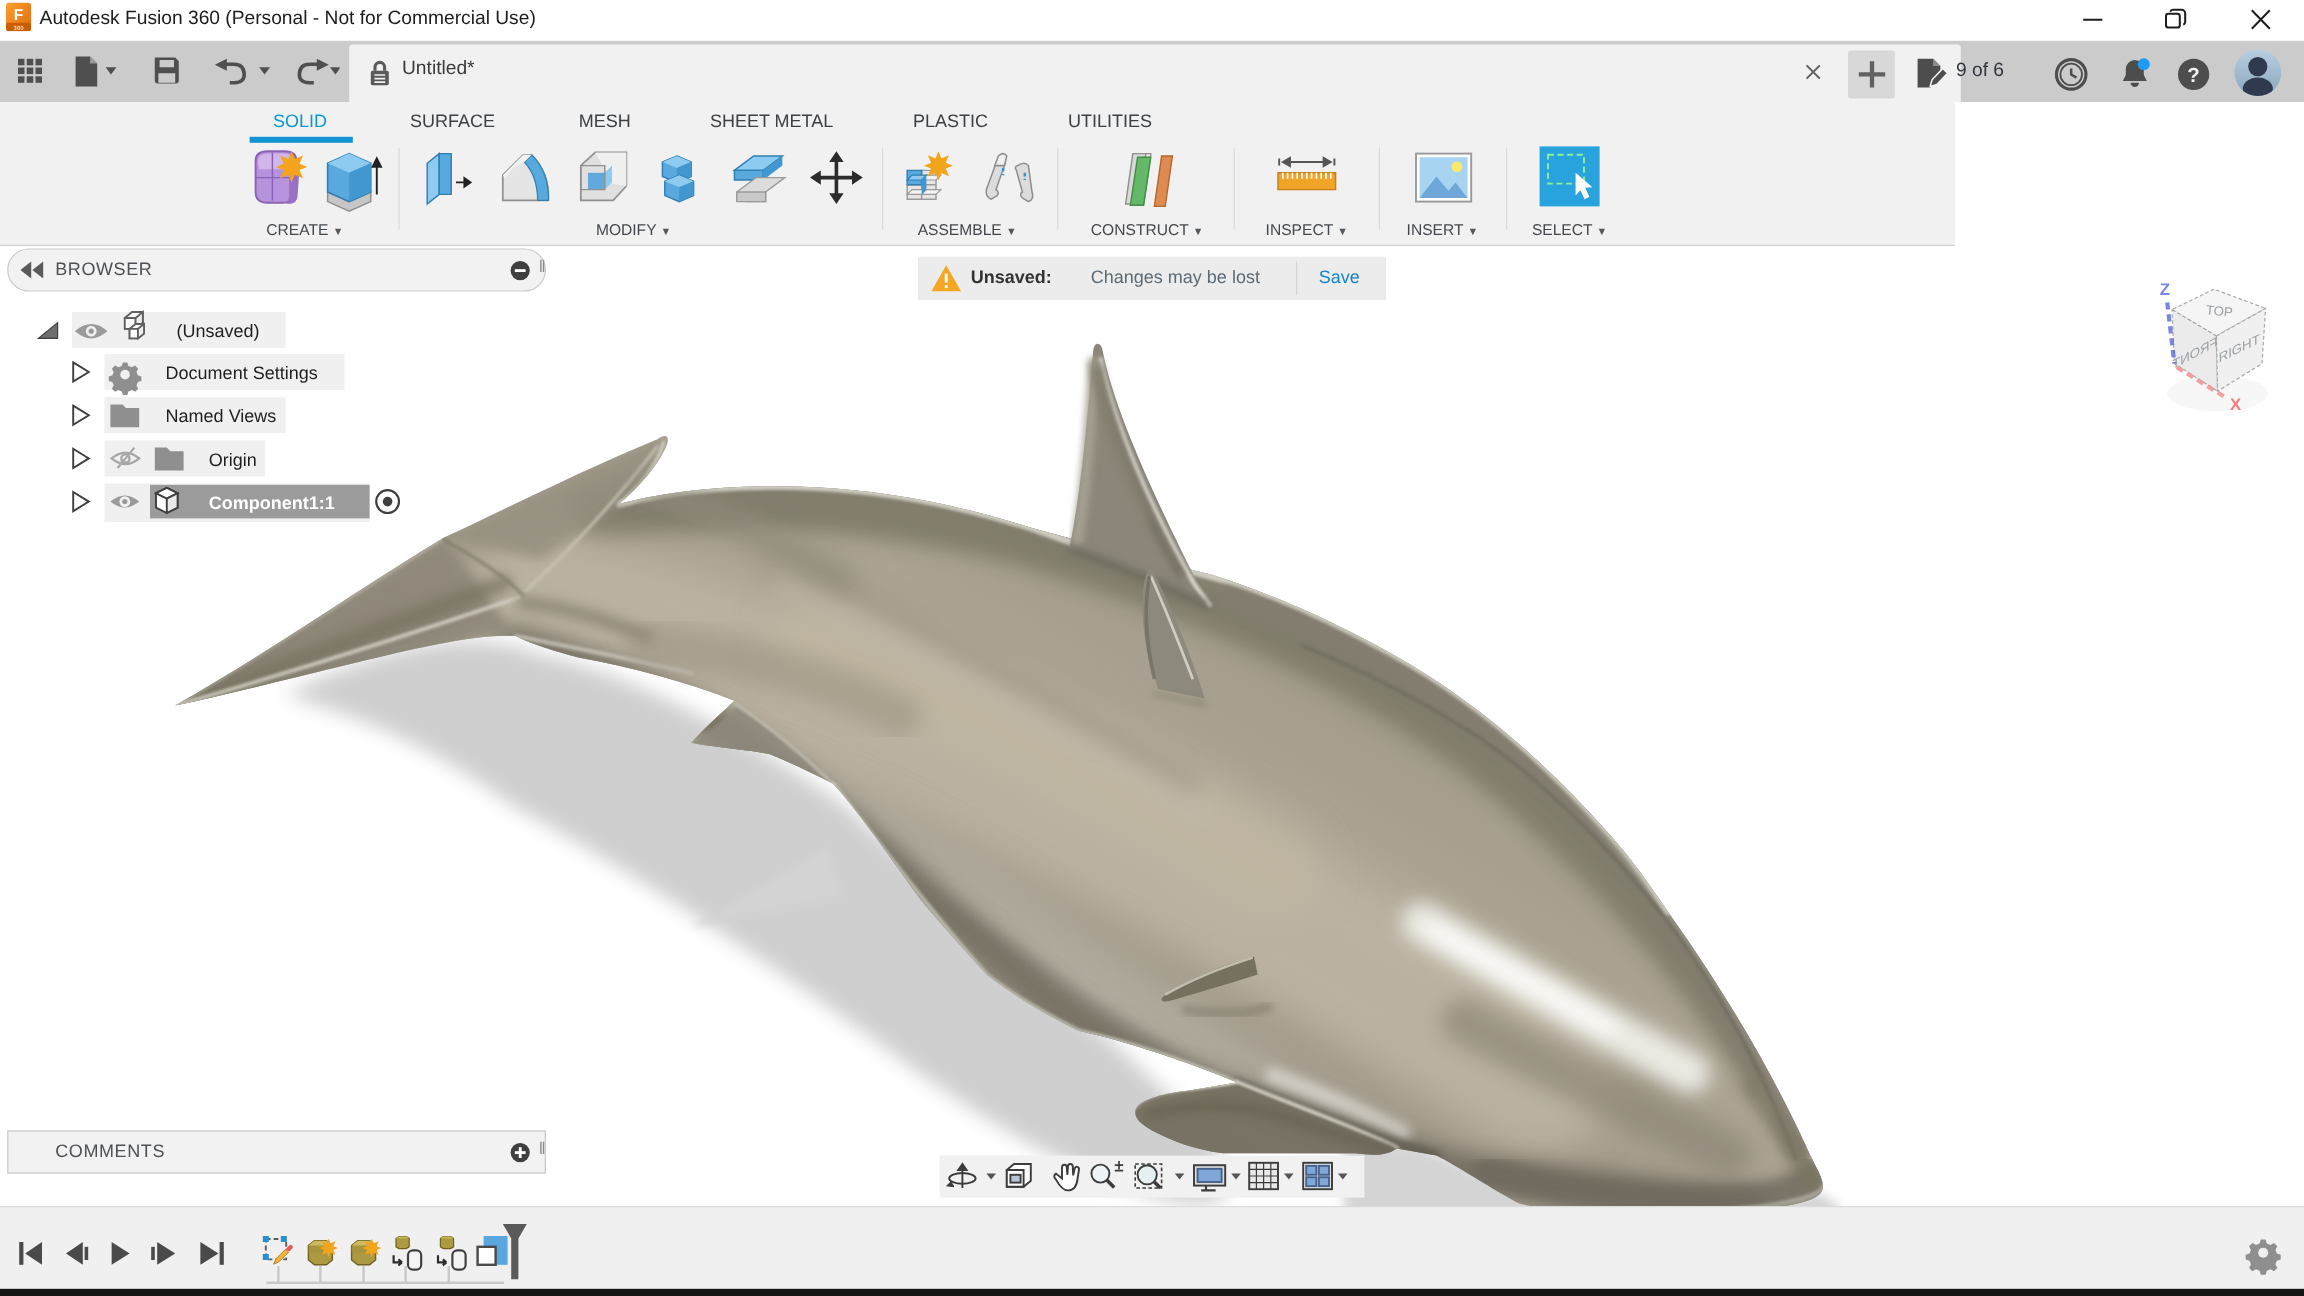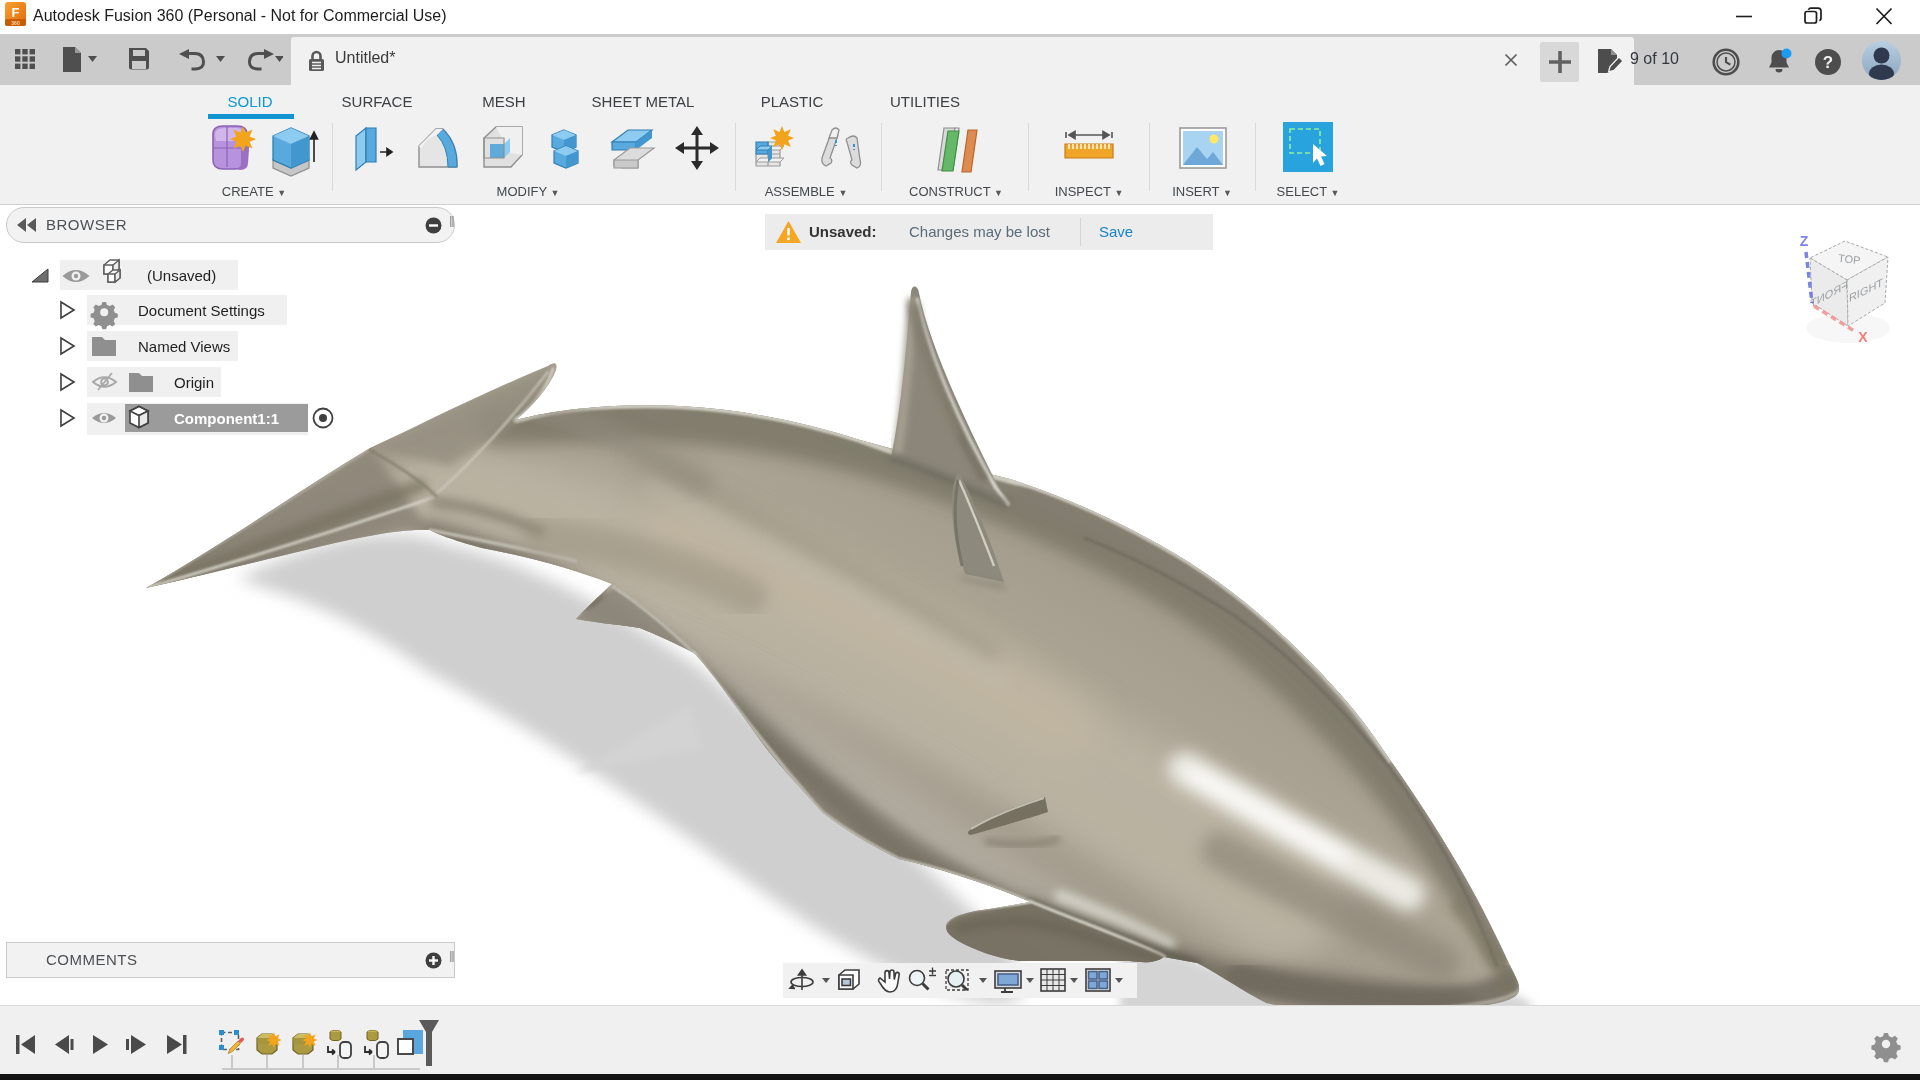--- a/index.html
+++ b/index.html
@@ -96,7 +96,7 @@
     <path d="M15 2 l6 6 h-6 z" fill="#8f8f8f"></path>
     <path d="M23 10 l4 4 l-9 9.5 l-5.5 1.5 l1.5 -5.5 z" fill="#4d4d4d" stroke="#f1f1f1" stroke-width="1.3"></path>
   </svg>
-  <span class="abs" style="left:1630px;top:16px;font-size:16px;color:#33373f">9 of 10</span>
+  <span class="abs" style="left:1630px;top:16px;font-size:16px;color:#33373f">9 of 6</span>
   <svg class="abs" style="left:1711px;top:13px" width="30" height="30" viewBox="0 0 30 30">
     <circle cx="15" cy="15" r="12.3" fill="none" stroke="#4d4d4d" stroke-width="2.6"></circle>
     <circle cx="15" cy="15" r="9" fill="none" stroke="#4d4d4d" stroke-width="1.5"></circle>

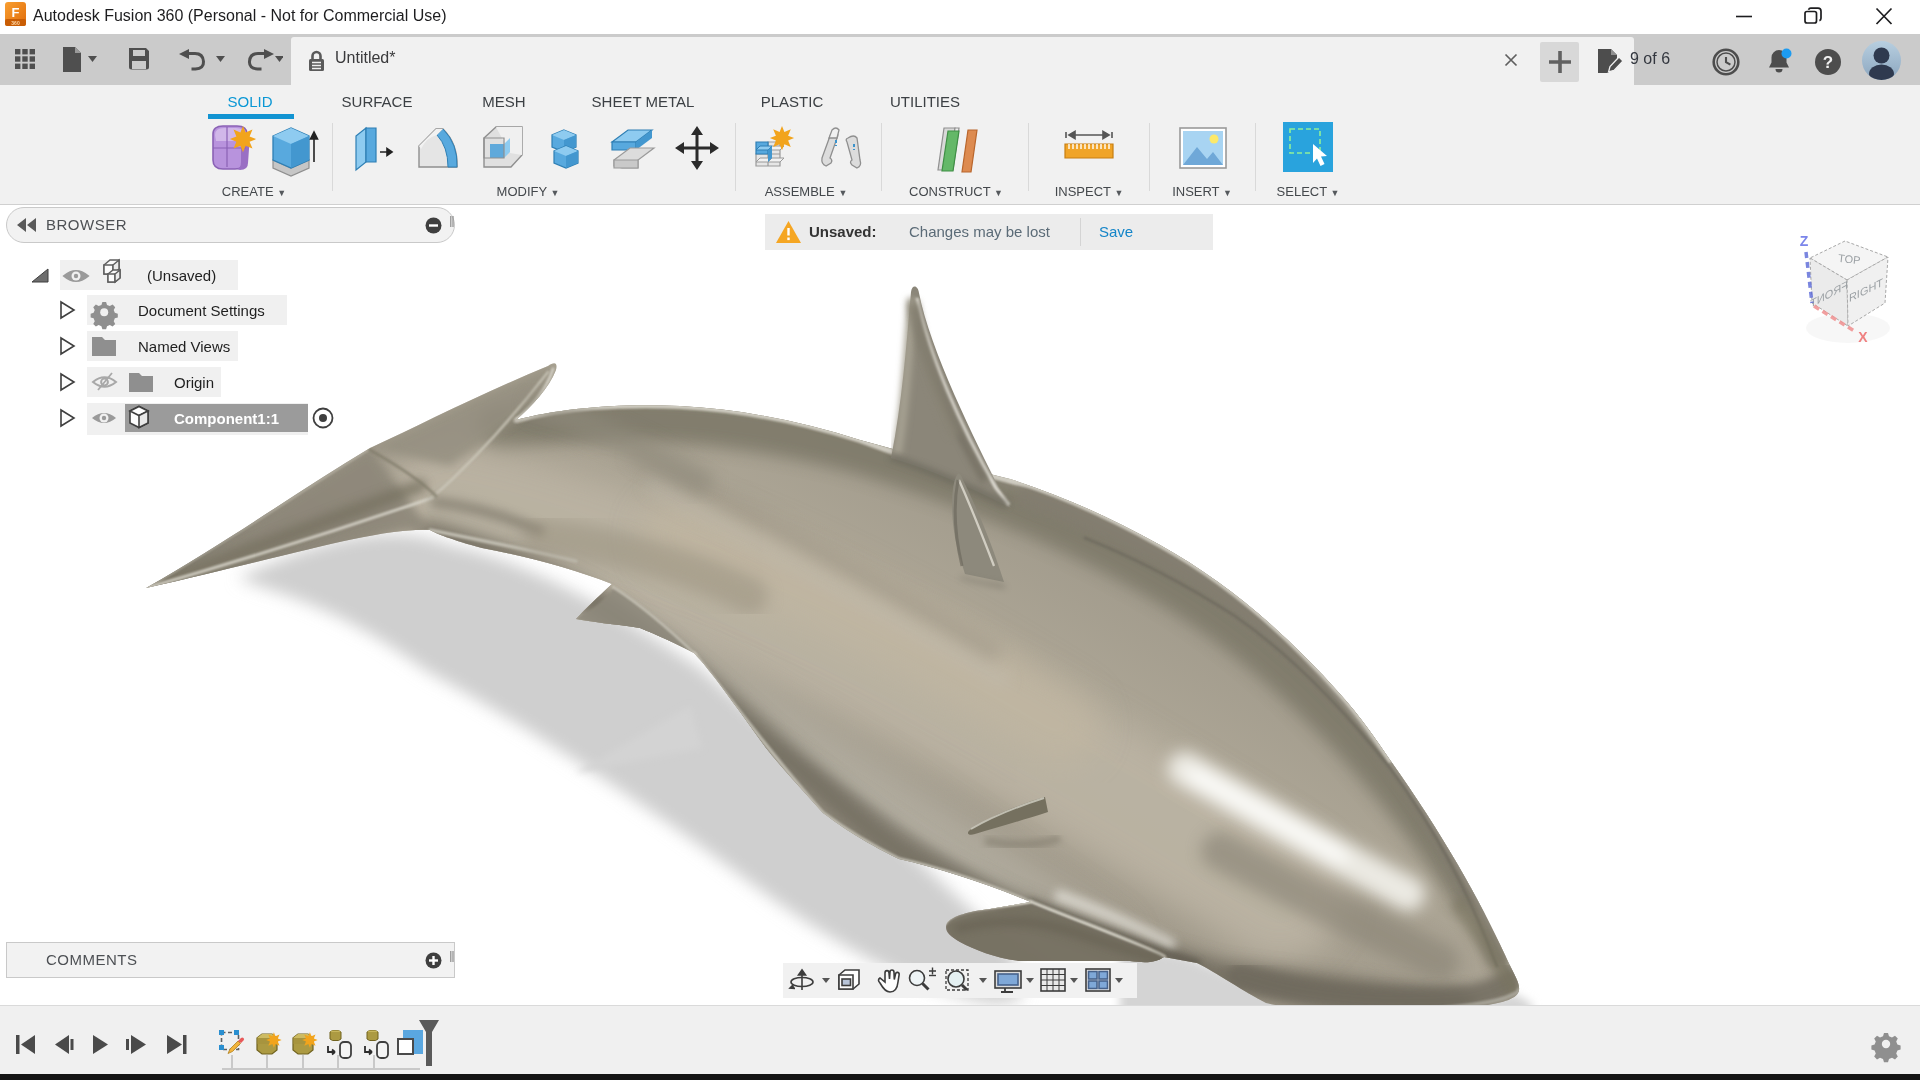--- a/index.html
+++ b/index.html
@@ -9,7 +9,7 @@
   #title-text { position:absolute; left:33px; top:7px; font-size:16px; color:#1d1d1f; }
   #row2 { position:absolute; left:0; top:34px; width:1920px; height:51px; background:#cbcbcb; }
   #doctab { position:absolute; left:291px; top:3px; width:1343px; height:48px; background:#f1f1f1; border-radius:3px 3px 0 0; }
-  #ribbon { position:absolute; left:0; top:85px; width:1920px; height:120px; background:#f1f1f1; border-bottom:1px solid #d0d0d0; }
+  #ribbon { position:absolute; left:0; top:85px; width:1629px; height:120px; background:#f1f1f1; border-bottom:1px solid #d0d0d0; }
   .rtab { position:absolute; top:8px; font-size:15px; color:#3c4044; transform:translateX(-50%); }
   .rtab.active { color:#0a97d5; }
   #solid-underline { position:absolute; left:208px; top:29px; width:86px; height:5px; background:#1294d2; }

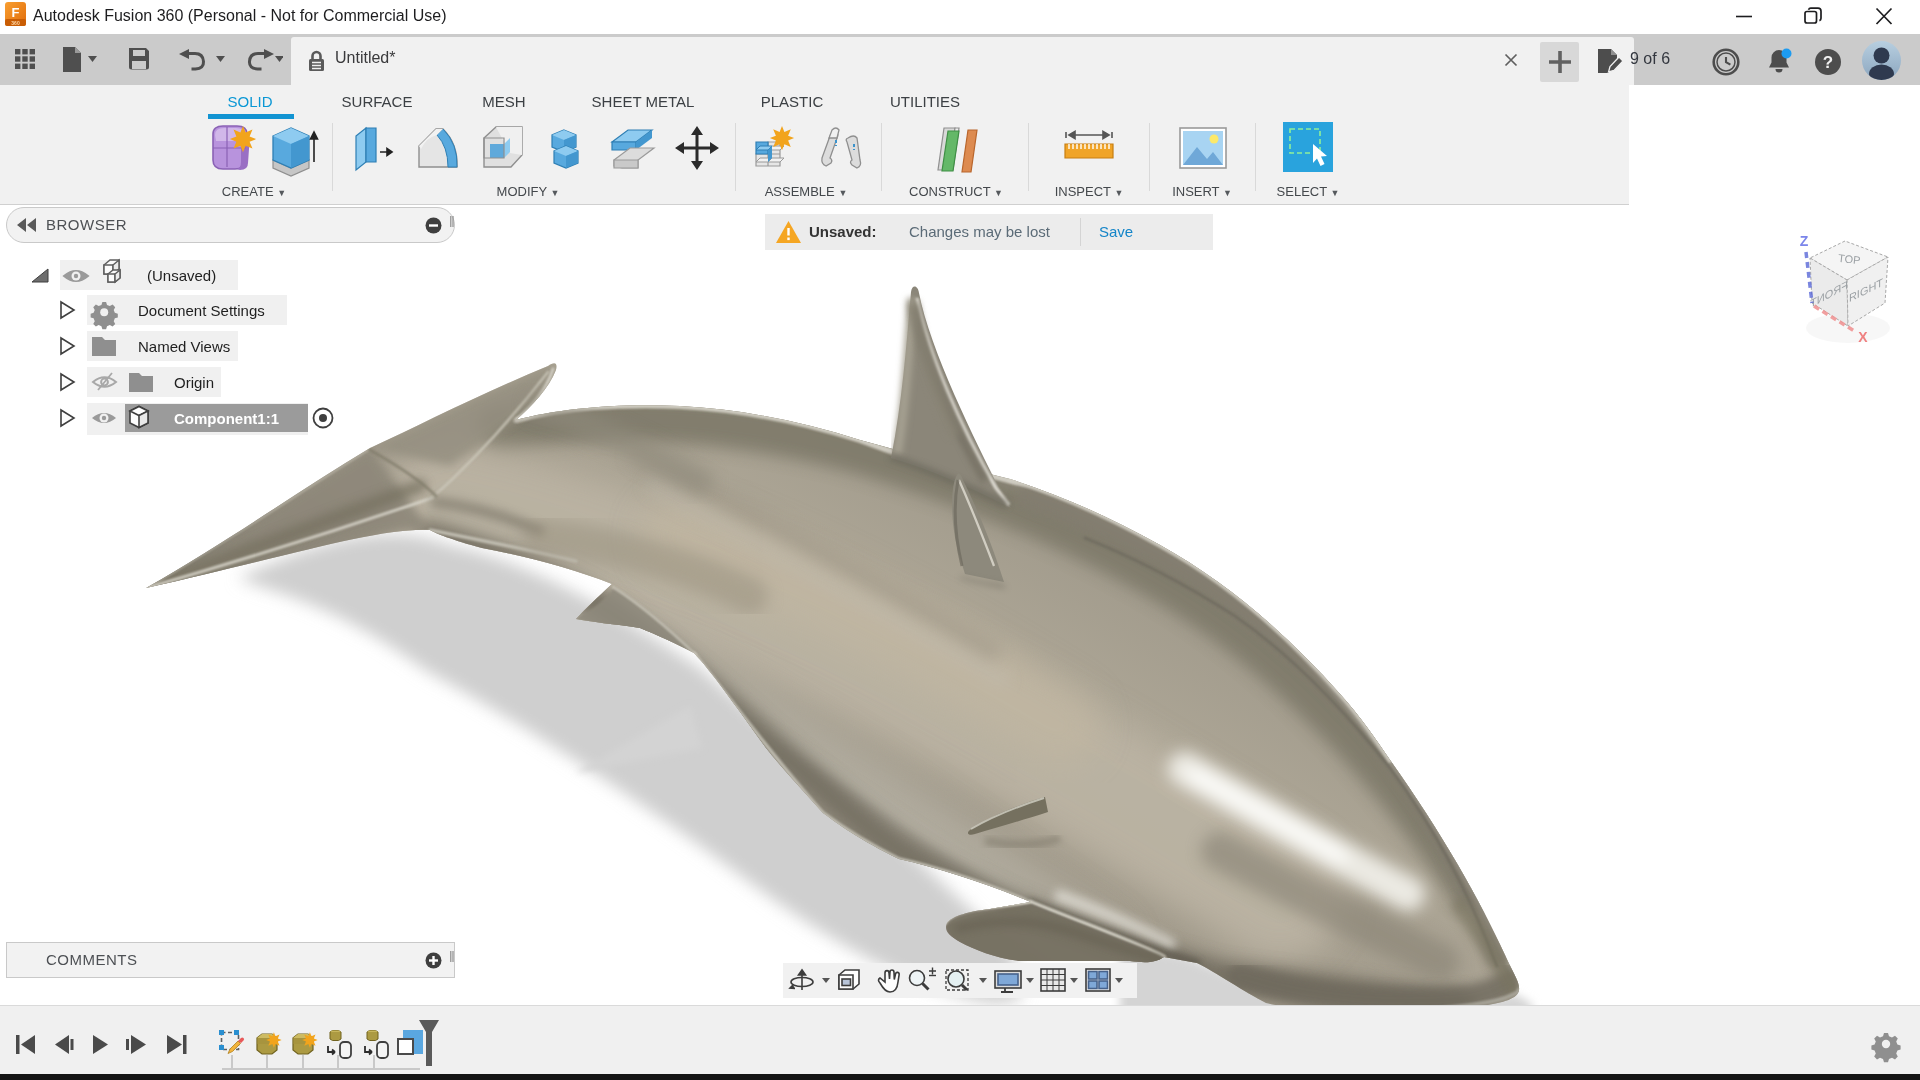--- a/index.html
+++ b/index.html
@@ -497,7 +497,7 @@
     </g>
   </svg>
 
-  <div class="abs" style="left:765px;top:8px;width:448px;height:36px;background:#ececec">
+  <div class="abs" style="left:765px;top:8px;width:390px;height:36px;background:#ececec">
     <svg class="abs" style="left:11px;top:7px" width="25" height="22" viewBox="0 0 25 22">
       <path d="M12.5 0 L25 22 H0 Z" fill="#f5a623"></path>
       <rect x="11.3" y="7" width="2.4" height="7.5" fill="#fff"></rect>

